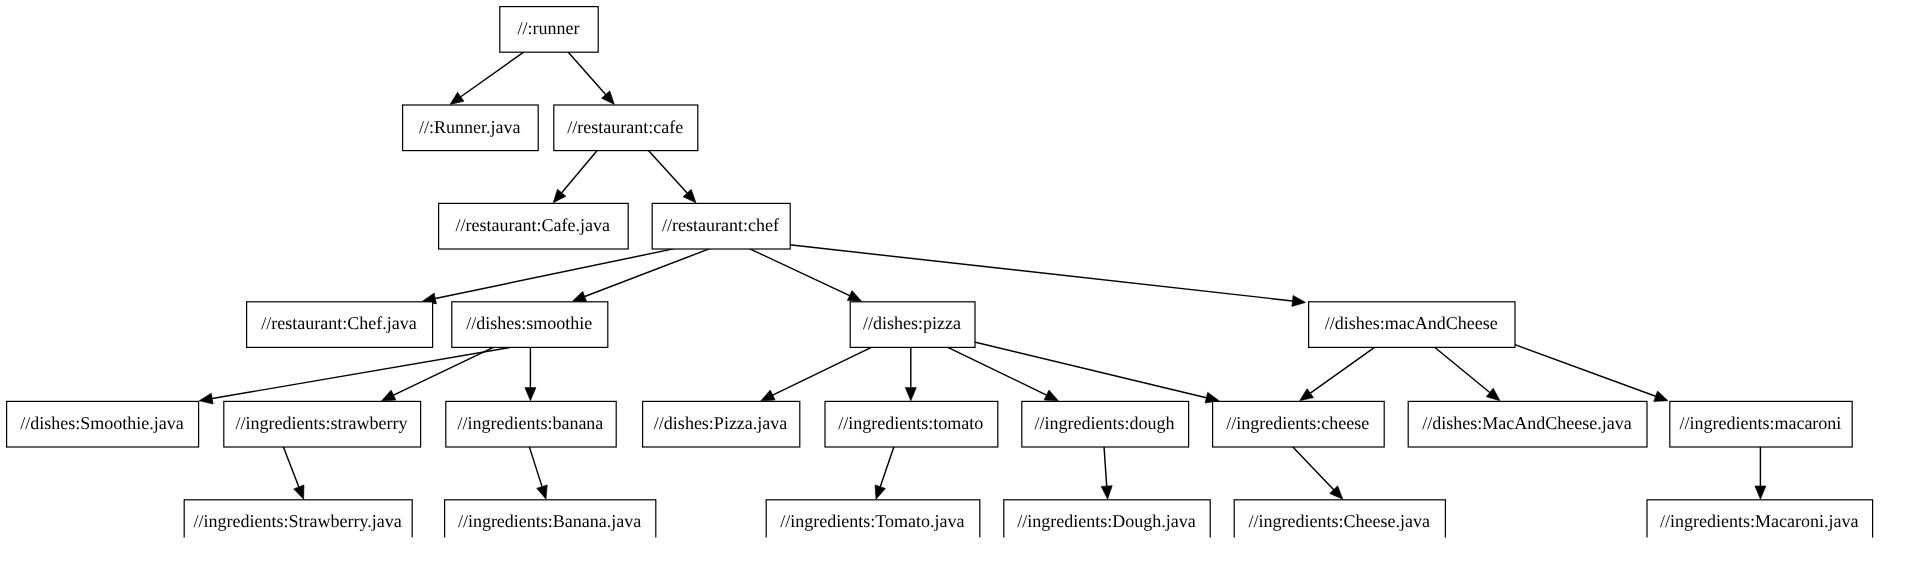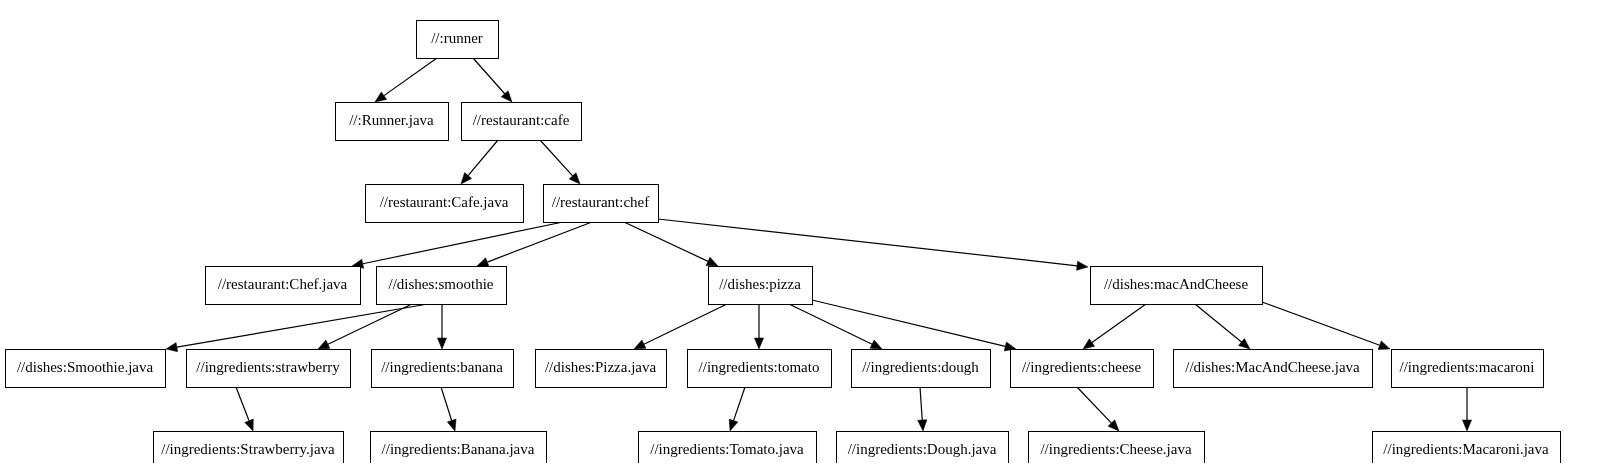--- a/index.html
+++ b/index.html
@@ -13,7 +13,6 @@
     height: 448px;
     background: #ffffff;
     font-family: "Liberation Serif", "DejaVu Serif", serif;
-    margin-top: 15px;
   }
   svg#graph-svg {
     display: block;

